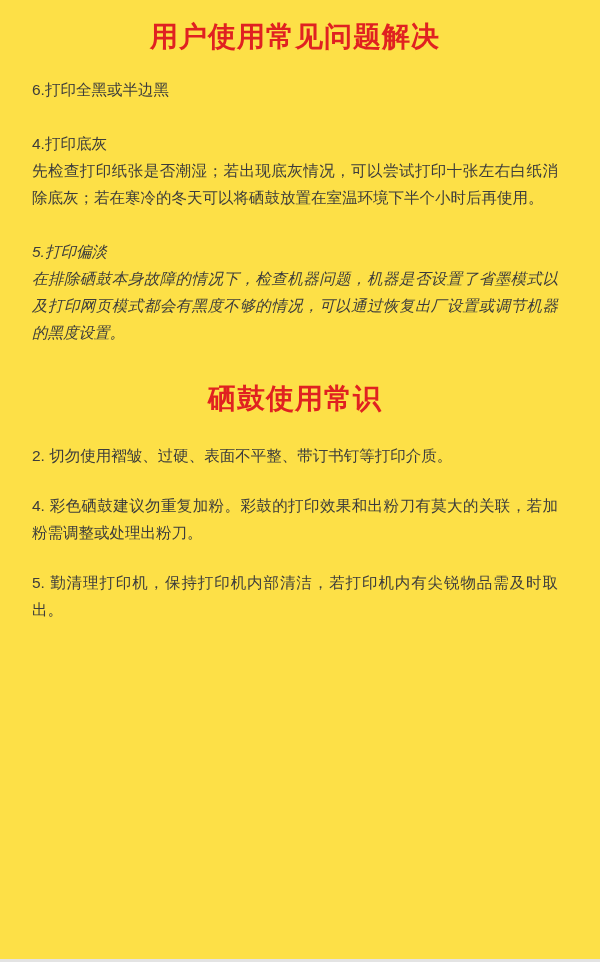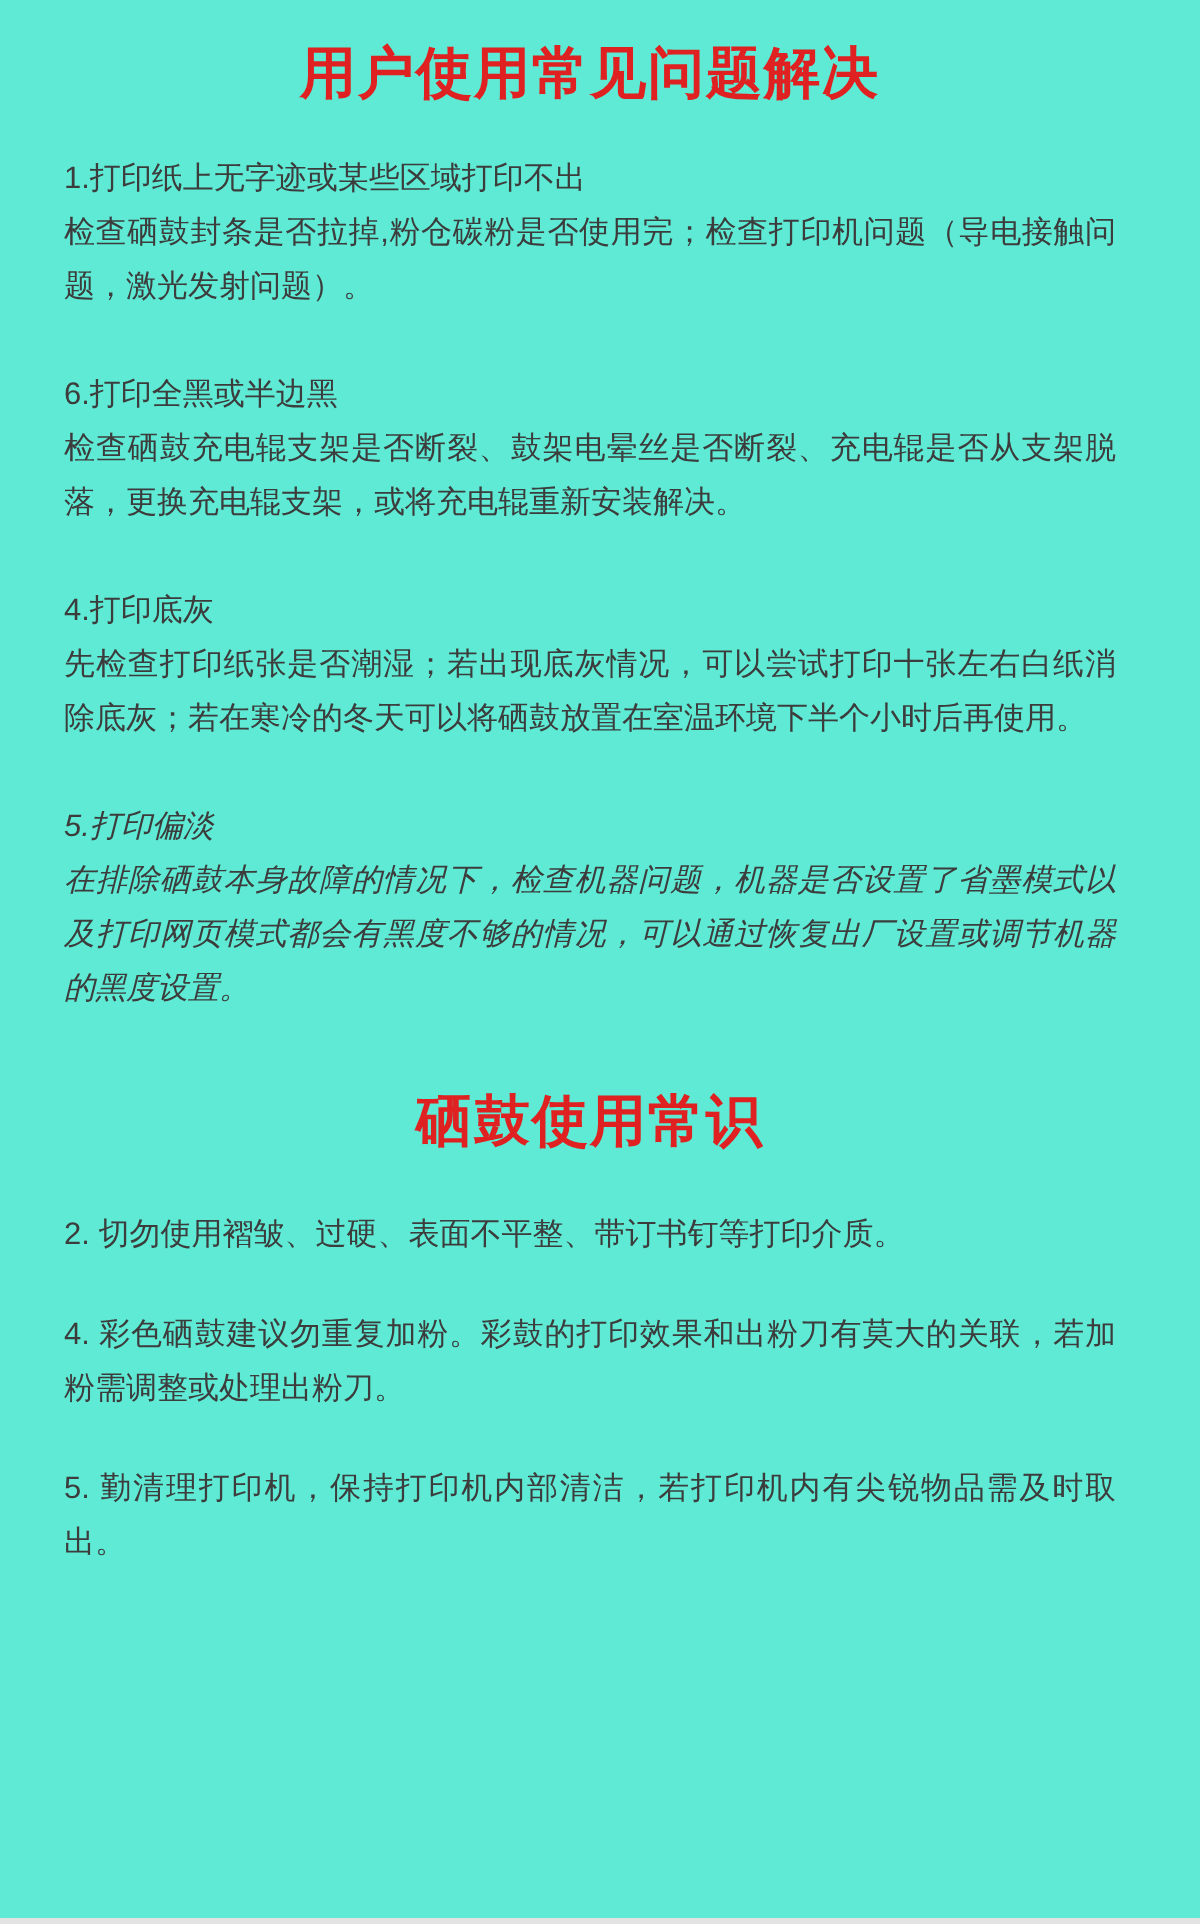--- a/index.html
+++ b/index.html
@@ -19,7 +19,7 @@
     width: 600px;
     height: 962px;
     padding: 14px 42px 0 32px;
-    background: #5eead4;
+    background: #fde047;
   }
   .big-title {
     margin: 4px 0 20px 0;

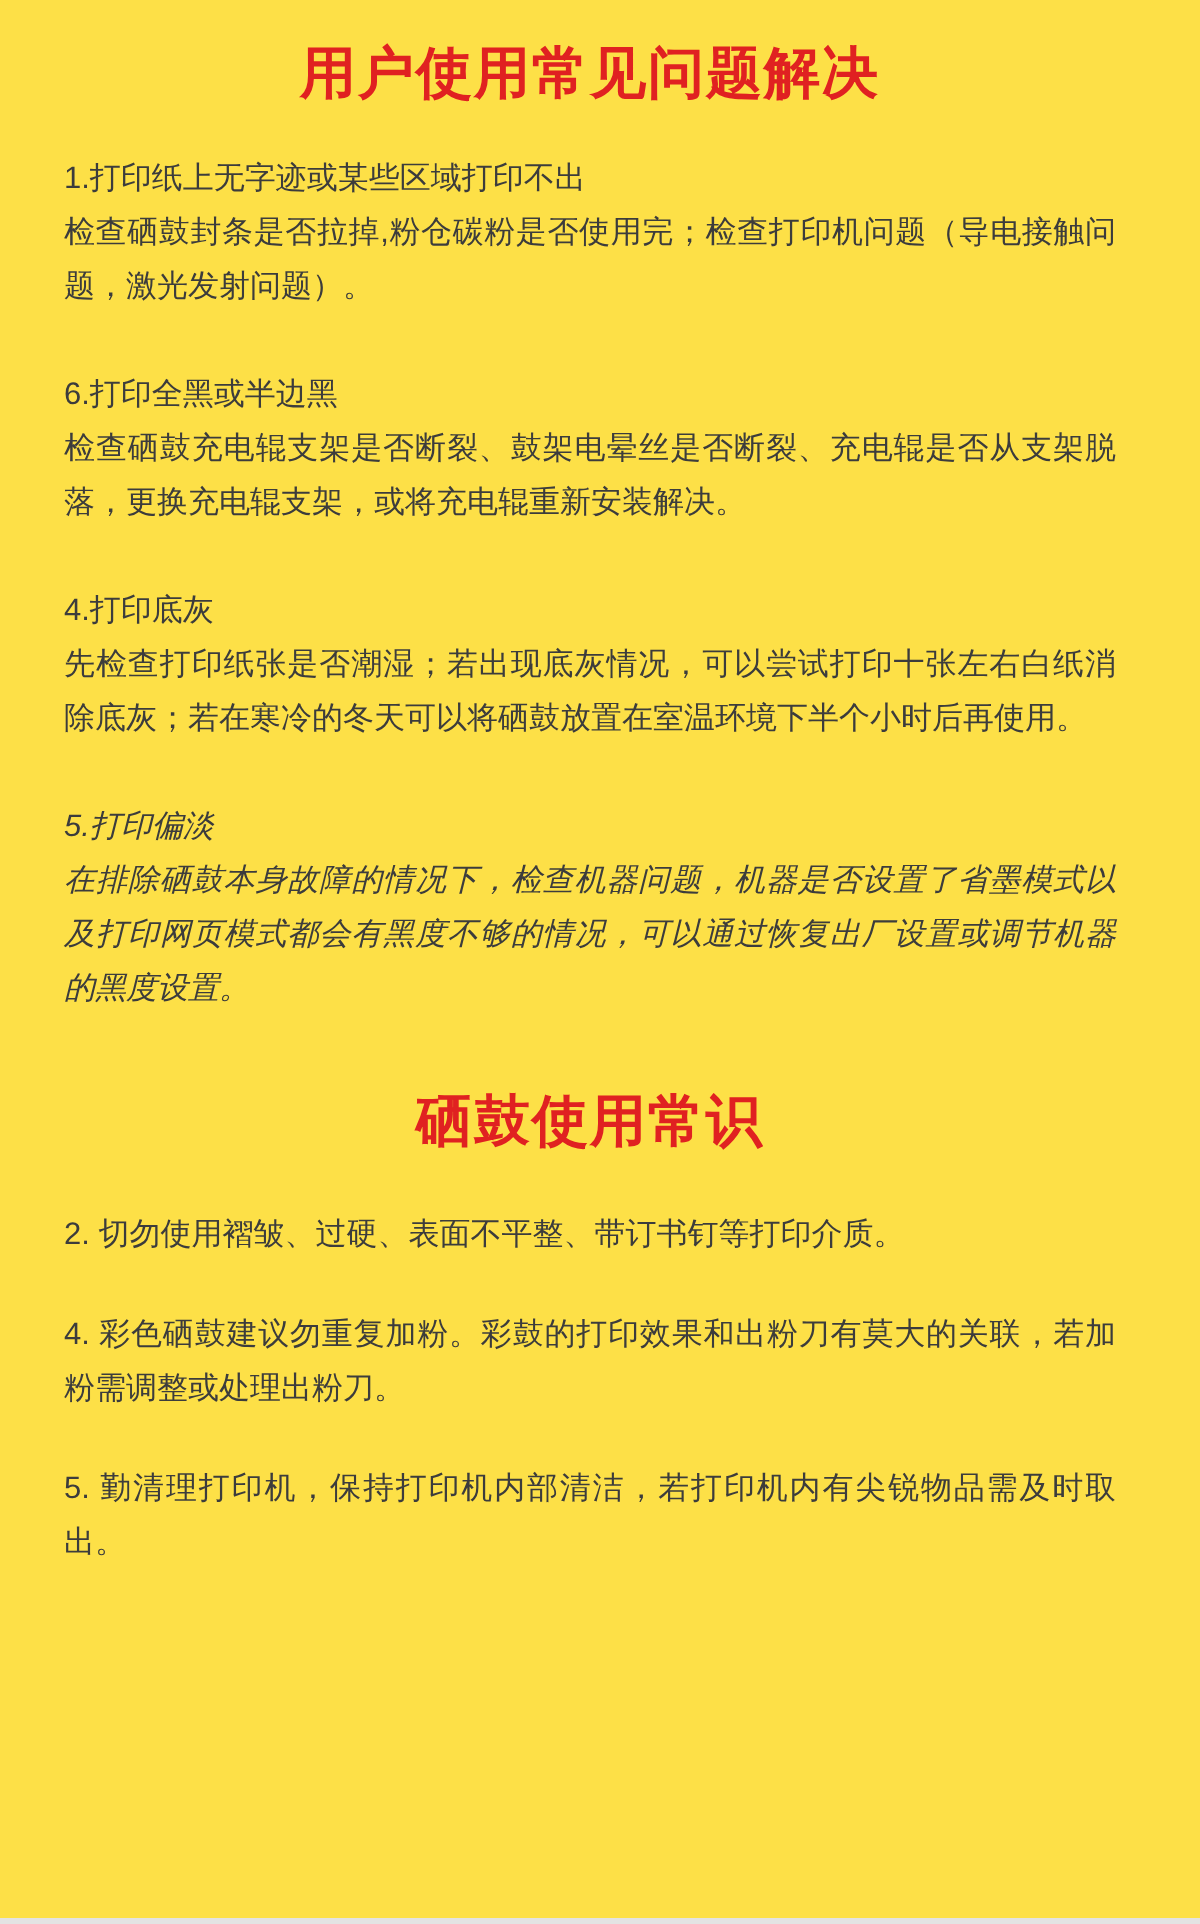--- a/index.html
+++ b/index.html
@@ -69,10 +69,6 @@
 
   <section>
     <div class="qa-item">
-      <p class="q-line">1.打印纸上无字迹或某些区域打印不出</p>
-      <p class="a-text">检查硒鼓封条是否拉掉,粉仓碳粉是否使用完；检查打印机问题（导电接触问题，激光发射问题）。</p>
-    </div>
-    <div class="qa-item">
       <p class="q-line">6.打印全黑或半边黑</p>
       <p class="a-text">检查硒鼓充电辊支架是否断裂、鼓架电晕丝是否断裂、充电辊是否从支架脱落，更换充电辊支架，或将充电辊重新安装解决。</p>
     </div>

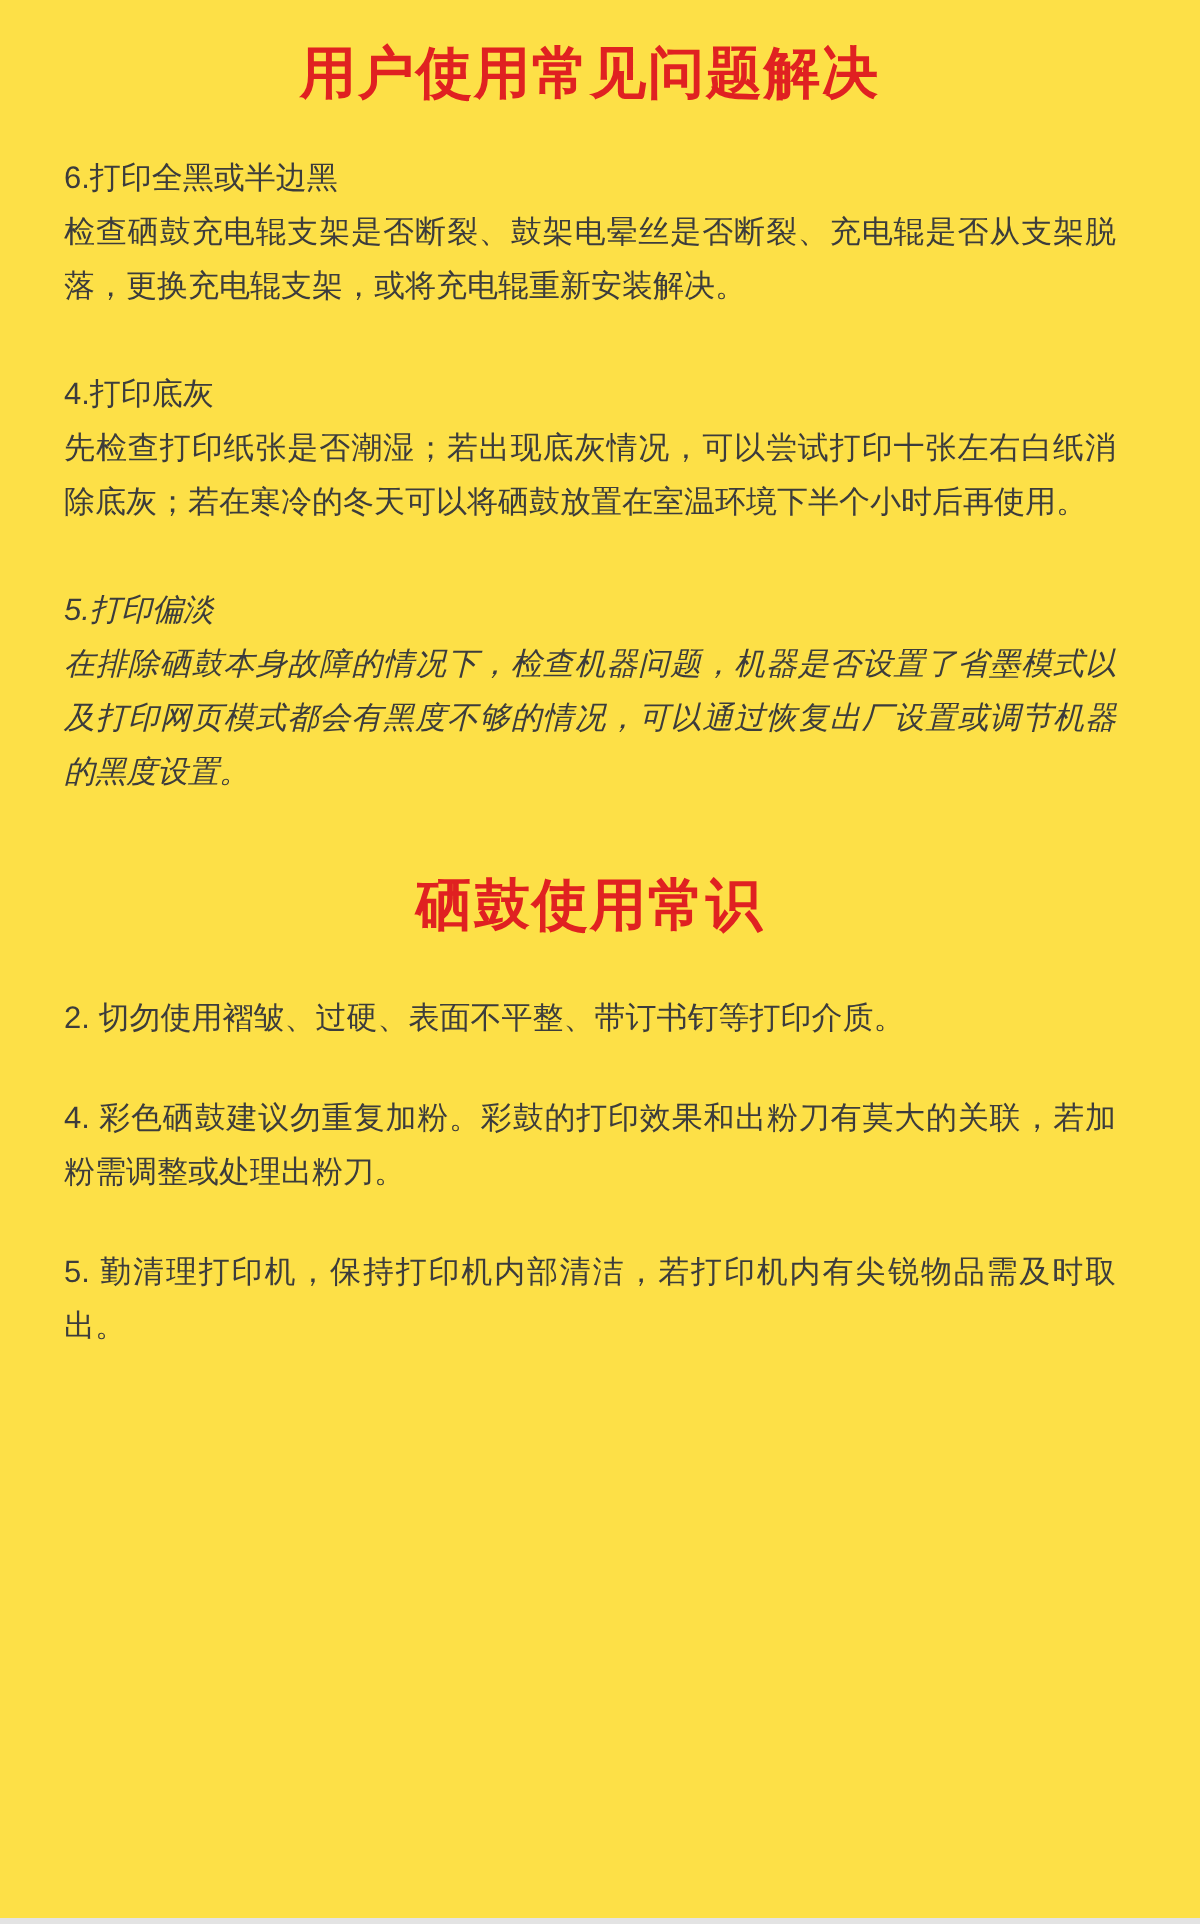--- a/index.html
+++ b/index.html
@@ -70,7 +70,6 @@
   <section>
     <div class="qa-item">
       <p class="q-line">6.打印全黑或半边黑</p>
-      <p class="a-text">检查硒鼓充电辊支架是否断裂、鼓架电晕丝是否断裂、充电辊是否从支架脱落，更换充电辊支架，或将充电辊重新安装解决。</p>
     </div>
     <div class="qa-item">
       <p class="q-line">4.打印底灰</p>

